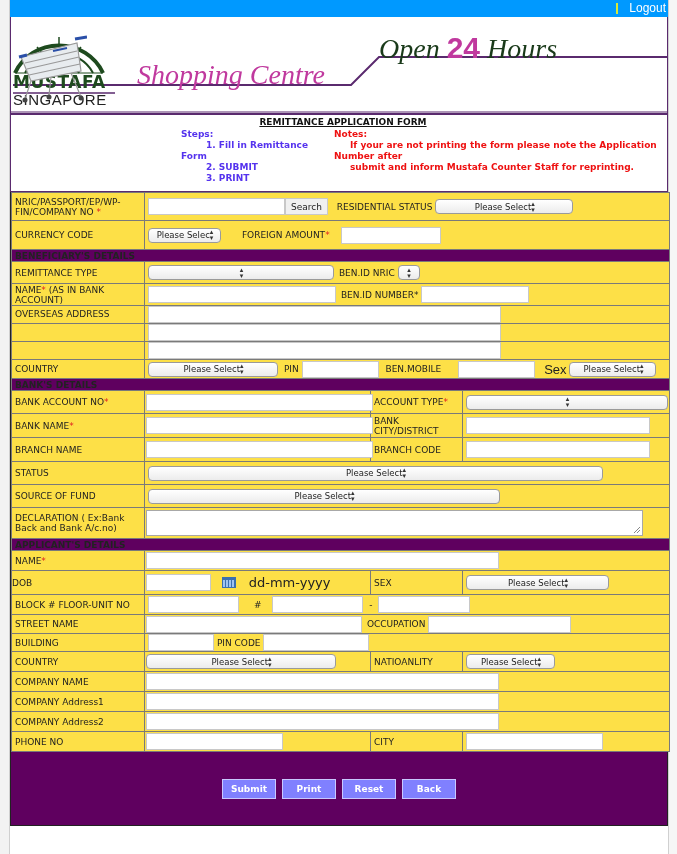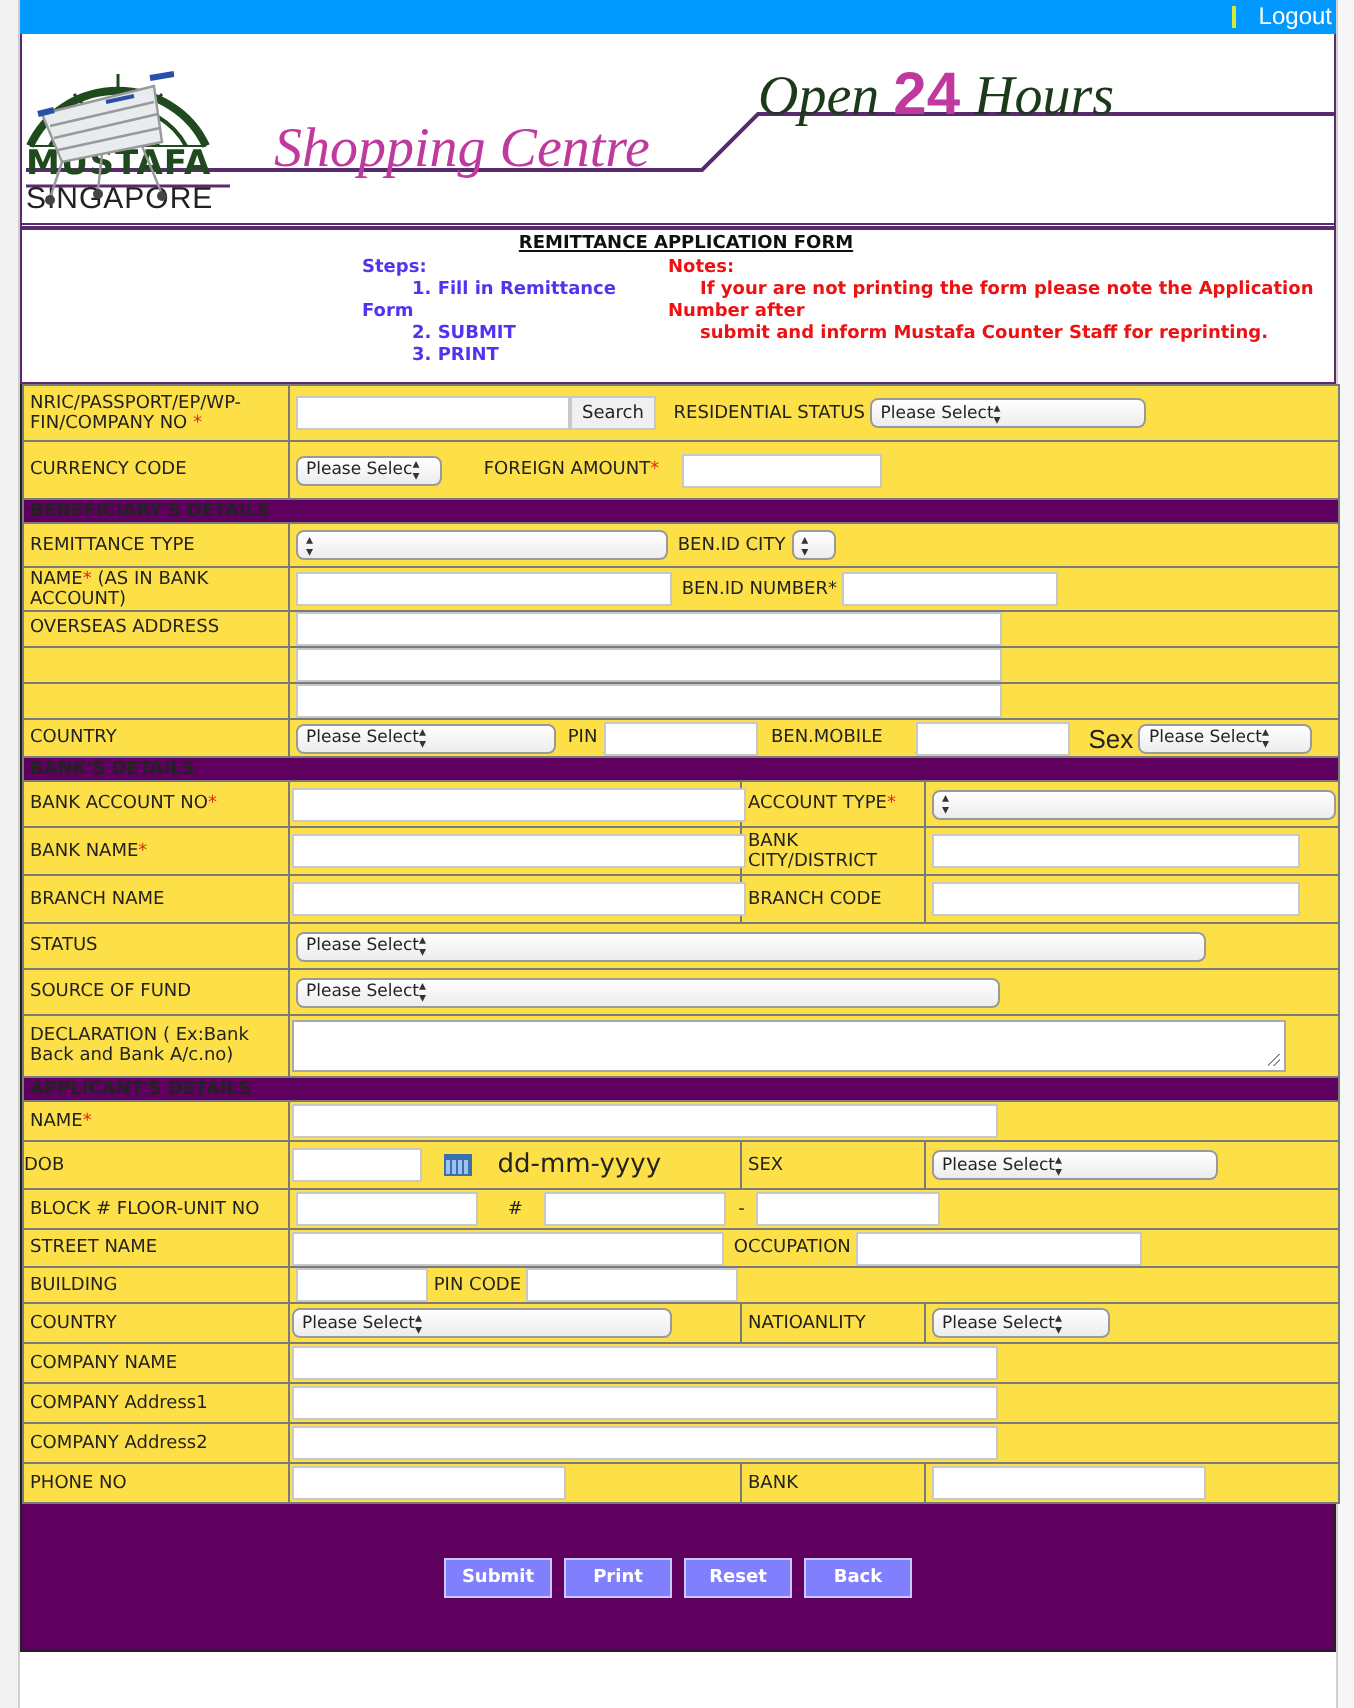--- a/index.html
+++ b/index.html
@@ -49,7 +49,7 @@
   .in { height: 17px; border: 1px solid #c8c8c8; background: #fff; display: inline-block; vertical-align: middle; }
   .sel {
     height: 15px; border: 1px solid #9a9a9a; border-radius: 4px; background: linear-gradient(#fff,#ececec);
-    display: inline-flex; align-items: center; justify-content: flex-start; padding: 0 3px 0 4px;
+    display: inline-flex; align-items: center; justify-content: center; padding: 0 3px 0 4px;
     font-size: 8.5px; color: #222; vertical-align: middle; white-space: nowrap; overflow: hidden;
   }
   .sel .arr { font-size: 7px; line-height: 6px; display: inline-block; text-align: center; color: #333; }

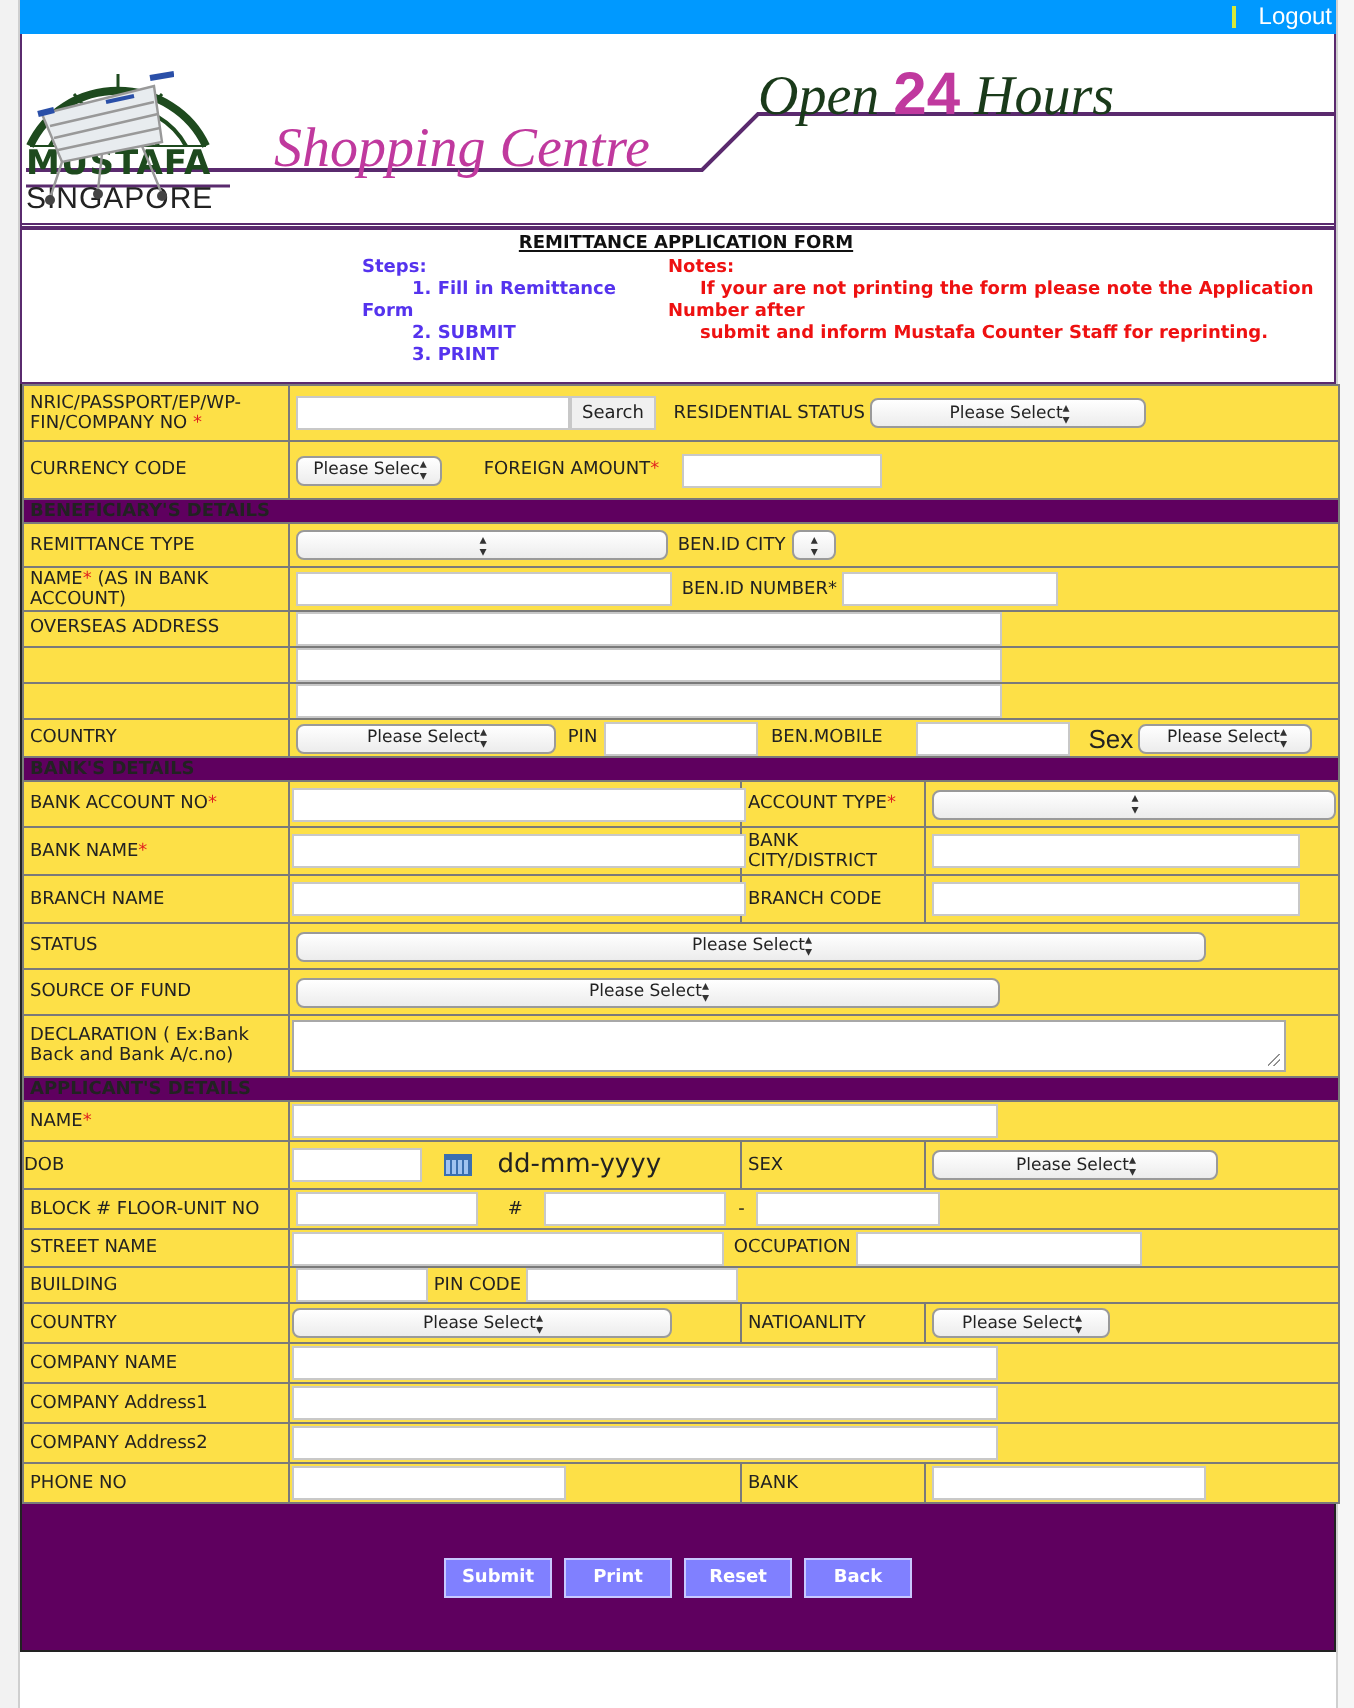--- a/index.html
+++ b/index.html
@@ -171,7 +171,7 @@
                 <span></span>
                 <span class="arr">▴<br>▾</span>
               </span>
-        <span class="inl" style="margin-left:2px">BEN.ID CITY</span>
+        <span class="inl" style="margin-left:2px">BEN.ID NRIC</span>
         <span class="sel" style="width:22px">
                 <span></span>
                 <span class="arr">▴<br>▾</span>

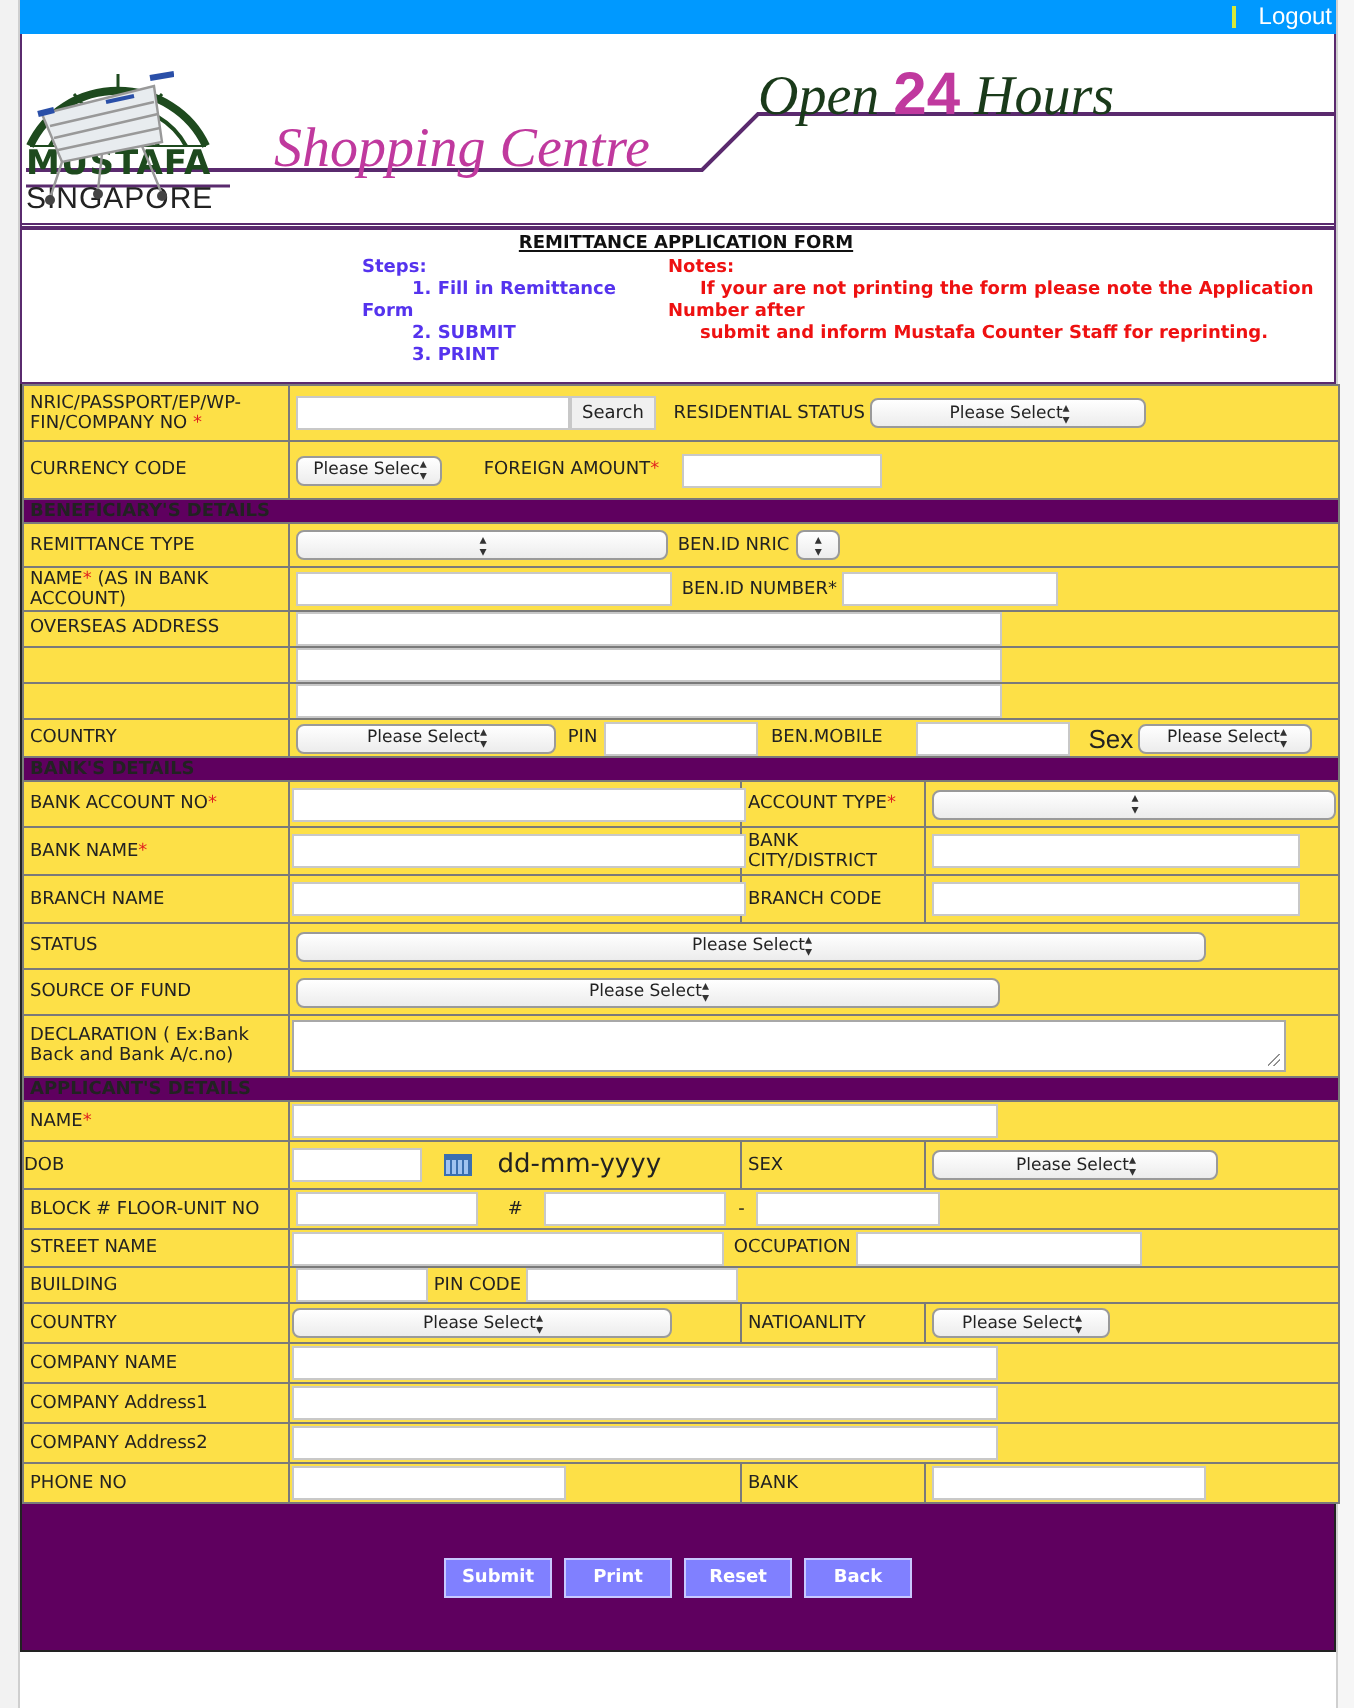--- a/index.html
+++ b/index.html
@@ -331,7 +331,7 @@
     <tr style="height:20px">
       <td class="lbl">PHONE NO</td>
       <td><span class="in" style="width:137px;margin-left:-2px"></span></td>
-      <td>BANK</td>
+      <td>CITY</td>
       <td><span class="in" style="width:137px"></span></td>
     </tr>
   </tbody>

